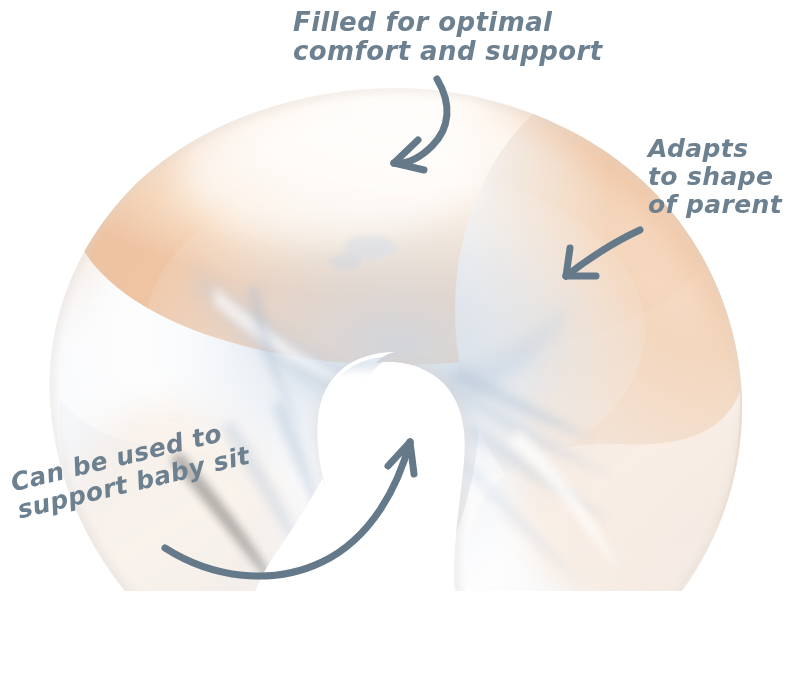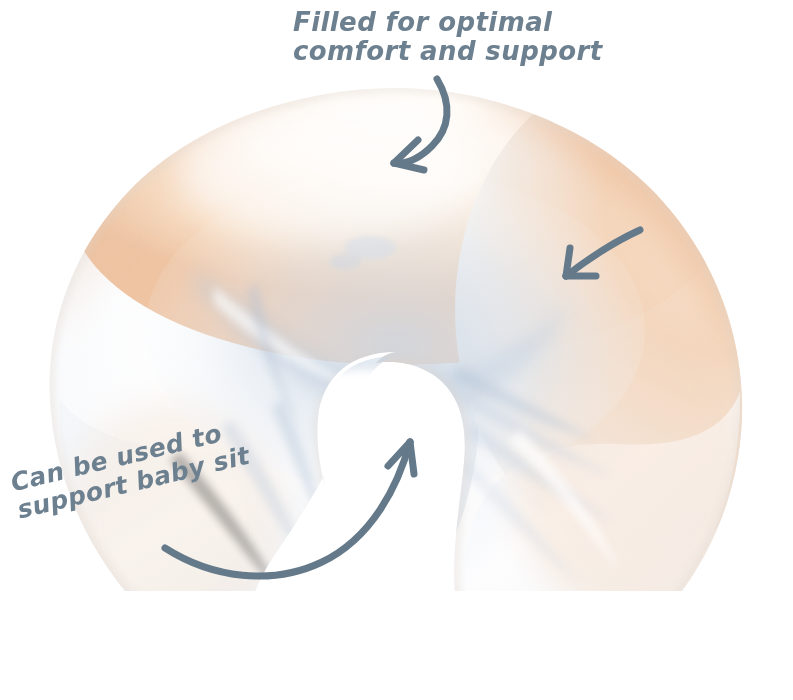--- a/index.html
+++ b/index.html
@@ -270,6 +270,9 @@
   <div class="annot" id="annot-filled">Filled for optimal
 comfort and support</div>
 
+  <div class="annot" id="annot-adapts">Adapts
+to shape
+of parent</div>
 
   <div class="annot" id="annot-babysit">Can be used to
 support baby sit</div>

